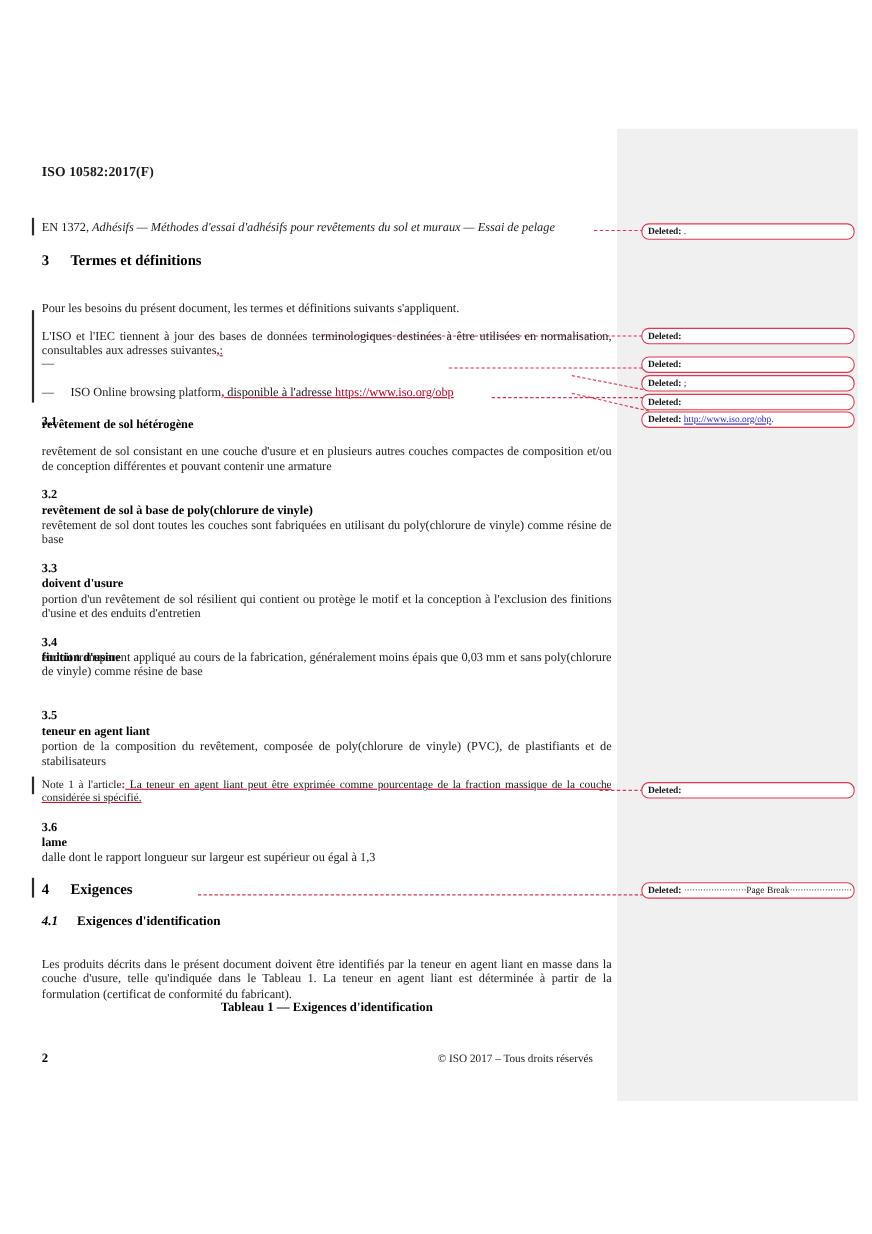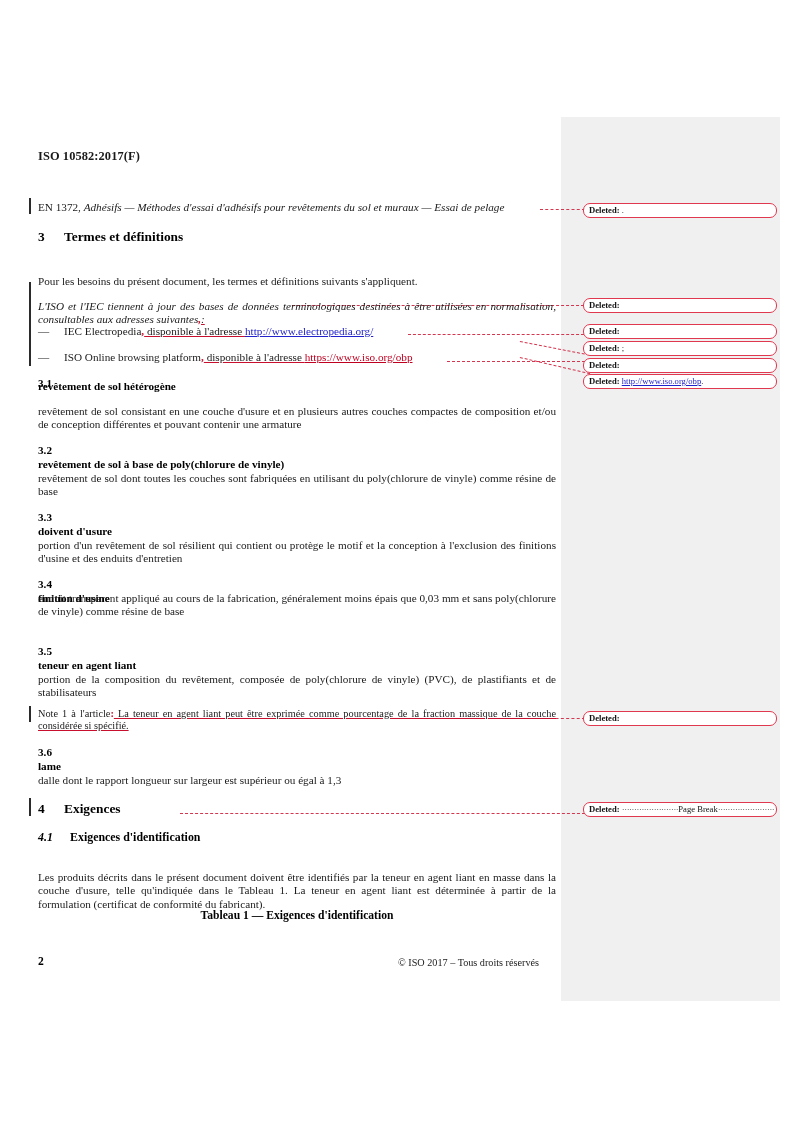--- a/index.html
+++ b/index.html
@@ -93,7 +93,7 @@
     margin-top: 16px;
   }
   #p-intro      { left: 38px; top: 259px; width: 440px; text-align: left;}
-  #p-databases  { left: 38px; top: 284px; font-style: italic; }
+  #p-databases  { left: 38px; top: 284px; }
   #p-req        { left: 38px; top: 855px; }
 
   

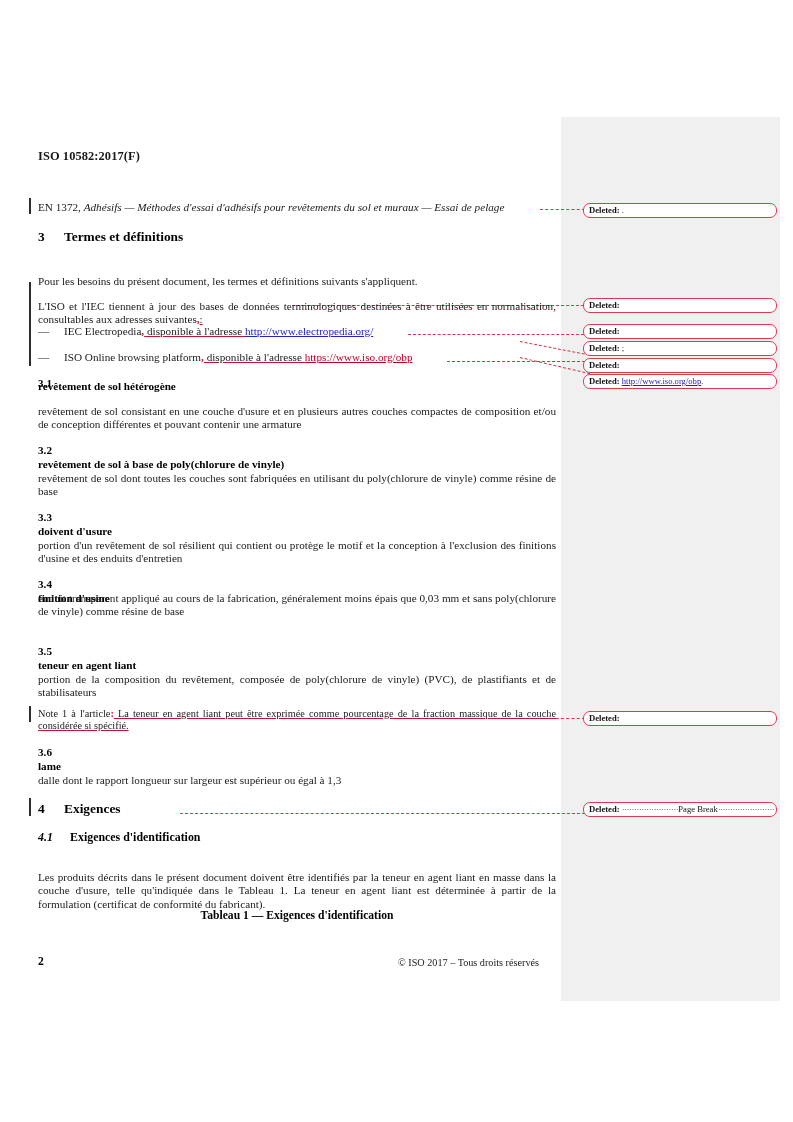--- a/index.html
+++ b/index.html
@@ -257,9 +257,6 @@
 
   <div class="dash-item" id="li-electropedia">
     <span class="dash">—</span>
-    <span class="txt">
-      <span>IEC Electropedia</span><span class="del-caret">,</span><span class="ins-under"> disponible à l'adresse </span><a class="blue-link" href="#">http://www.electropedia.org/</a>
-    </span>
   </div>
 
   <div class="dash-item" id="li-obp">

